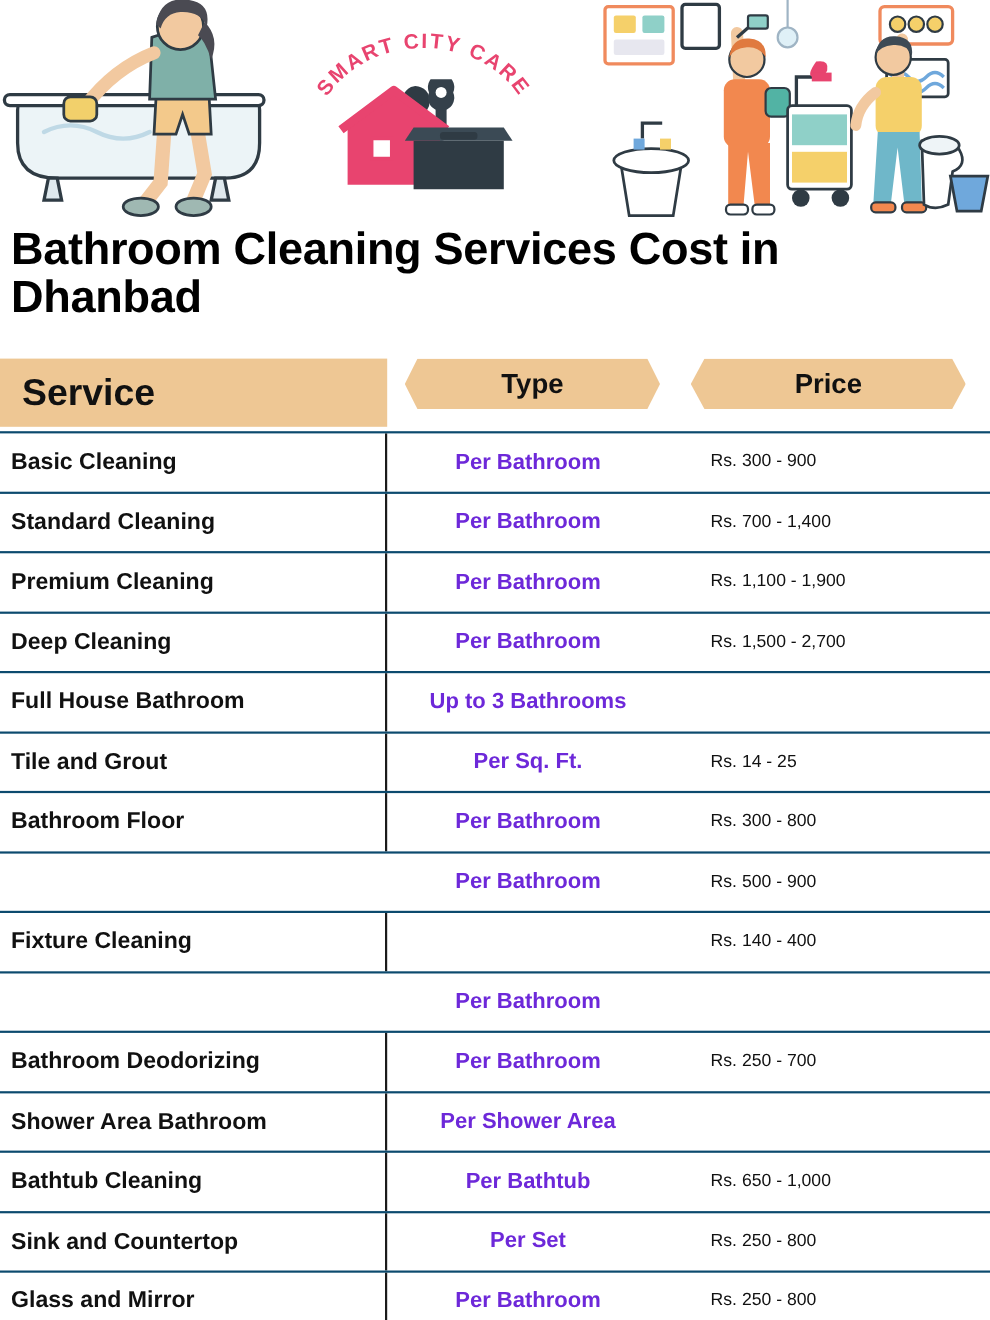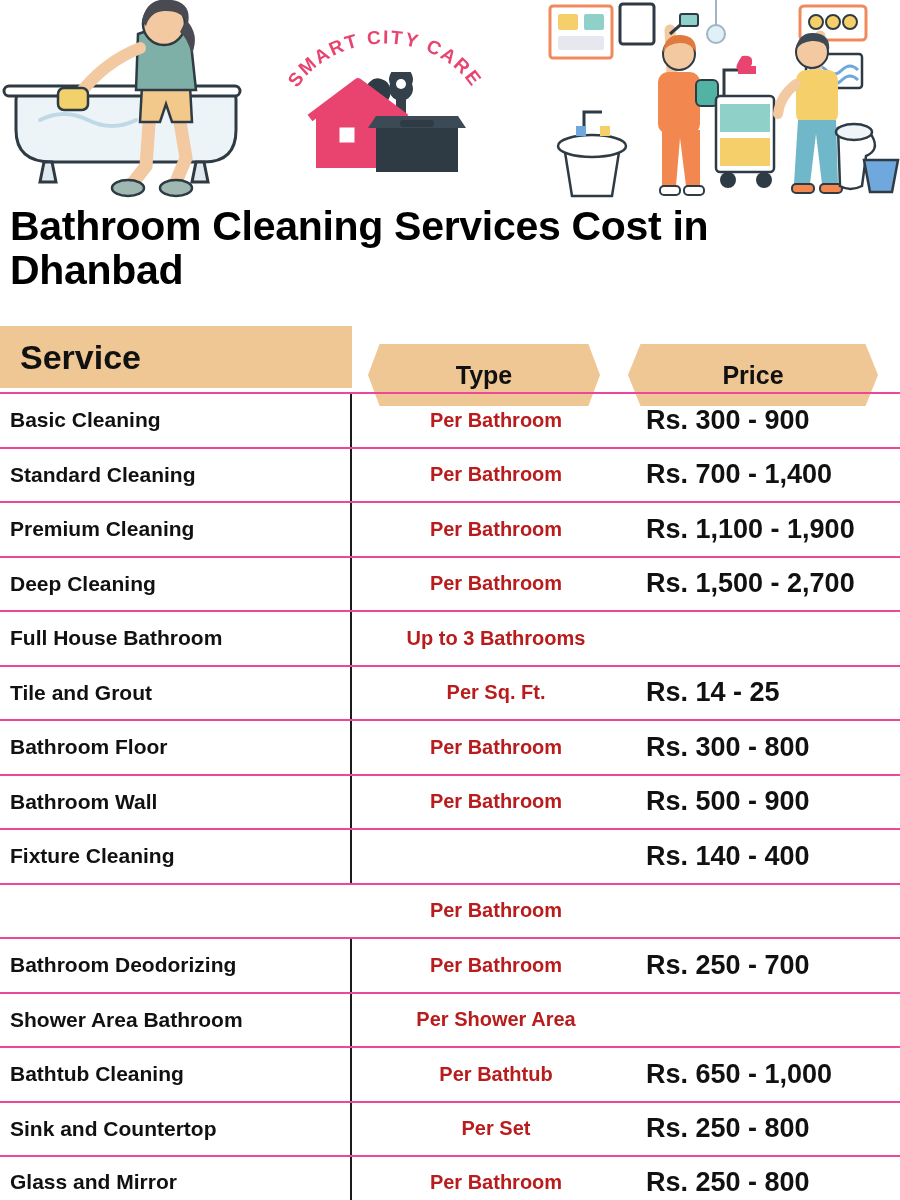--- a/index.html
+++ b/index.html
@@ -108,8 +108,8 @@
   }
   .hdr-hex {
     position: absolute;
-    height: 62px;
-    top: 24px;
+    height: 46px;
+    top: 6px;
     background: #eec794;
     display: flex;
     align-items: center;

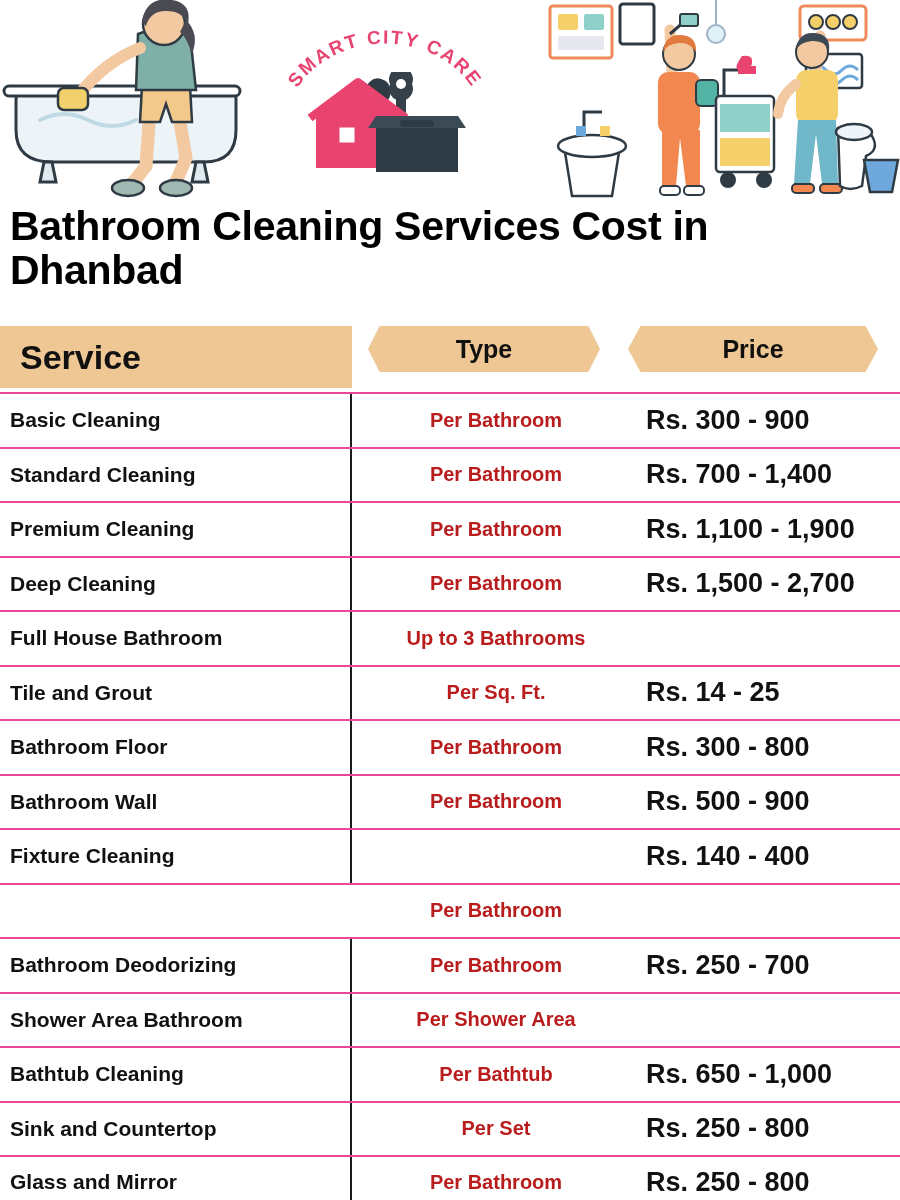--- a/index.html
+++ b/index.html
@@ -127,7 +127,7 @@
   .row {
     position: relative;
     height: 54.5px;
-    border-top: 2px solid #ec4899;
+    border-top: 2px solid #0c4a6e;
   }
   .row:last-child { border-bottom: 2px solid #1b1b1b; }
 

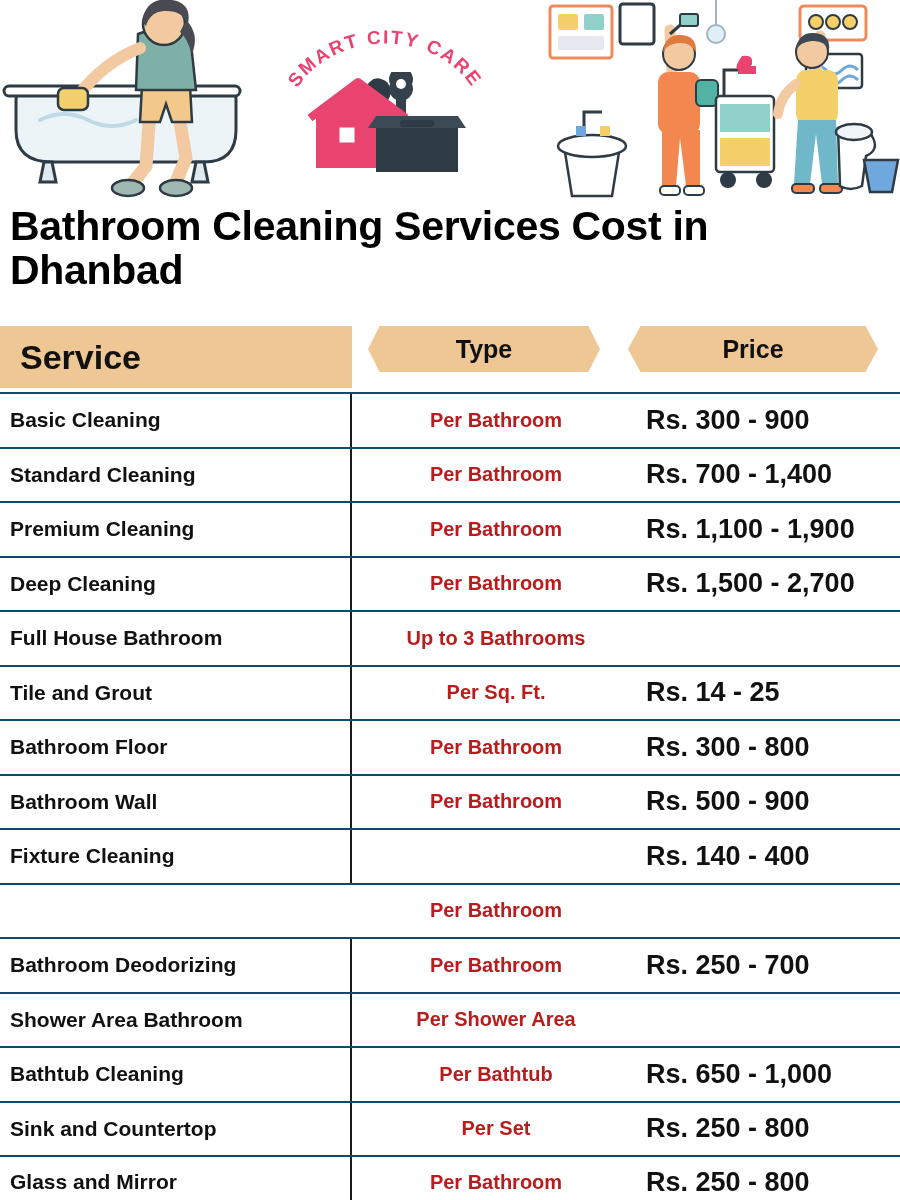--- a/index.html
+++ b/index.html
@@ -147,7 +147,7 @@
   }
   .cell-type {
     position: absolute;
-    left: 352px;
+    left: 336px;
     top: 0;
     width: 288px;
     height: 100%;
@@ -156,7 +156,7 @@
     justify-content: center;
     font-size: 20px;
     font-weight: bold;
-    color: #b91c1c;
+    color: #6d28d9;
   }
   .cell-price {
     position: absolute;

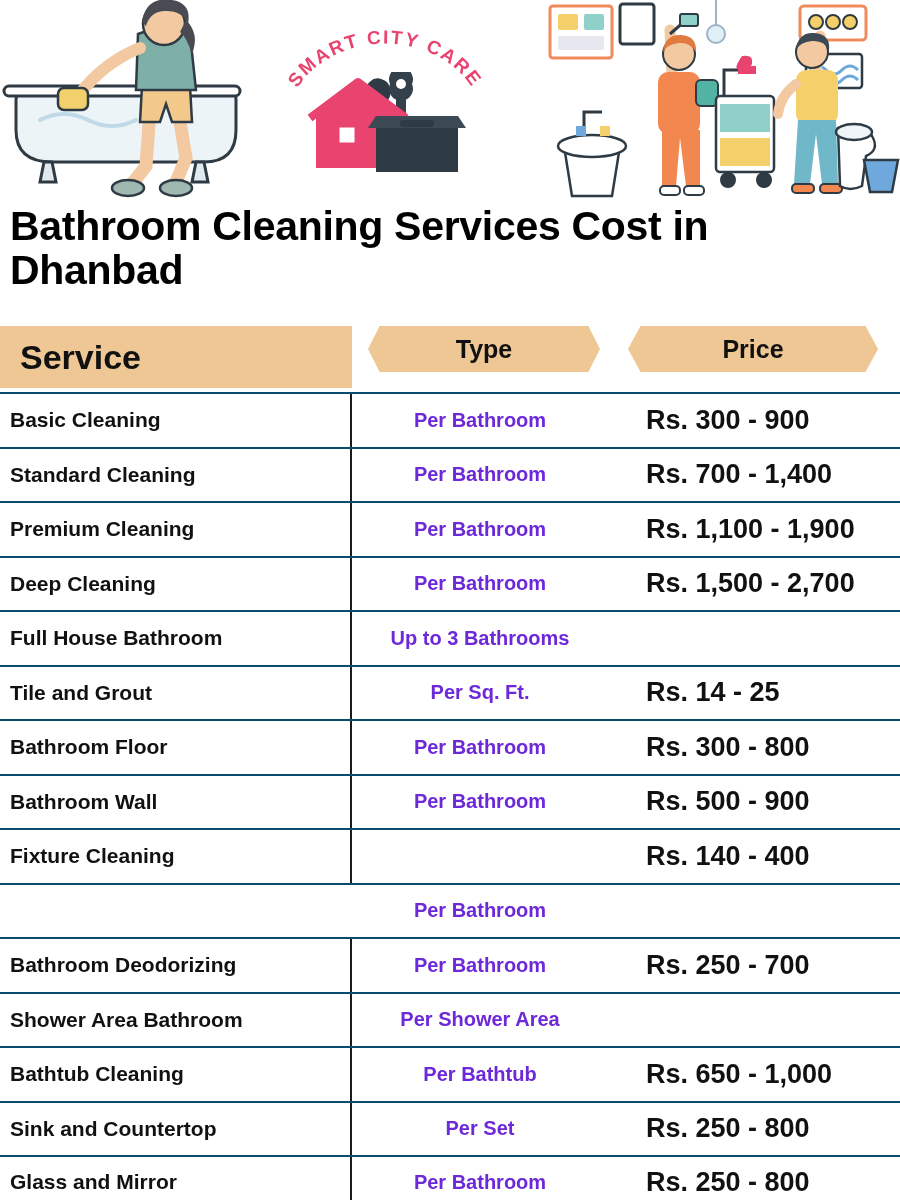--- a/index.html
+++ b/index.html
@@ -167,8 +167,8 @@
     display: flex;
     align-items: center;
     padding-left: 6px;
-    font-size: 27px;
-    font-weight: bold;
+    font-size: 16px;
+    font-weight: normal;
     color: #111;
   }
 </style>

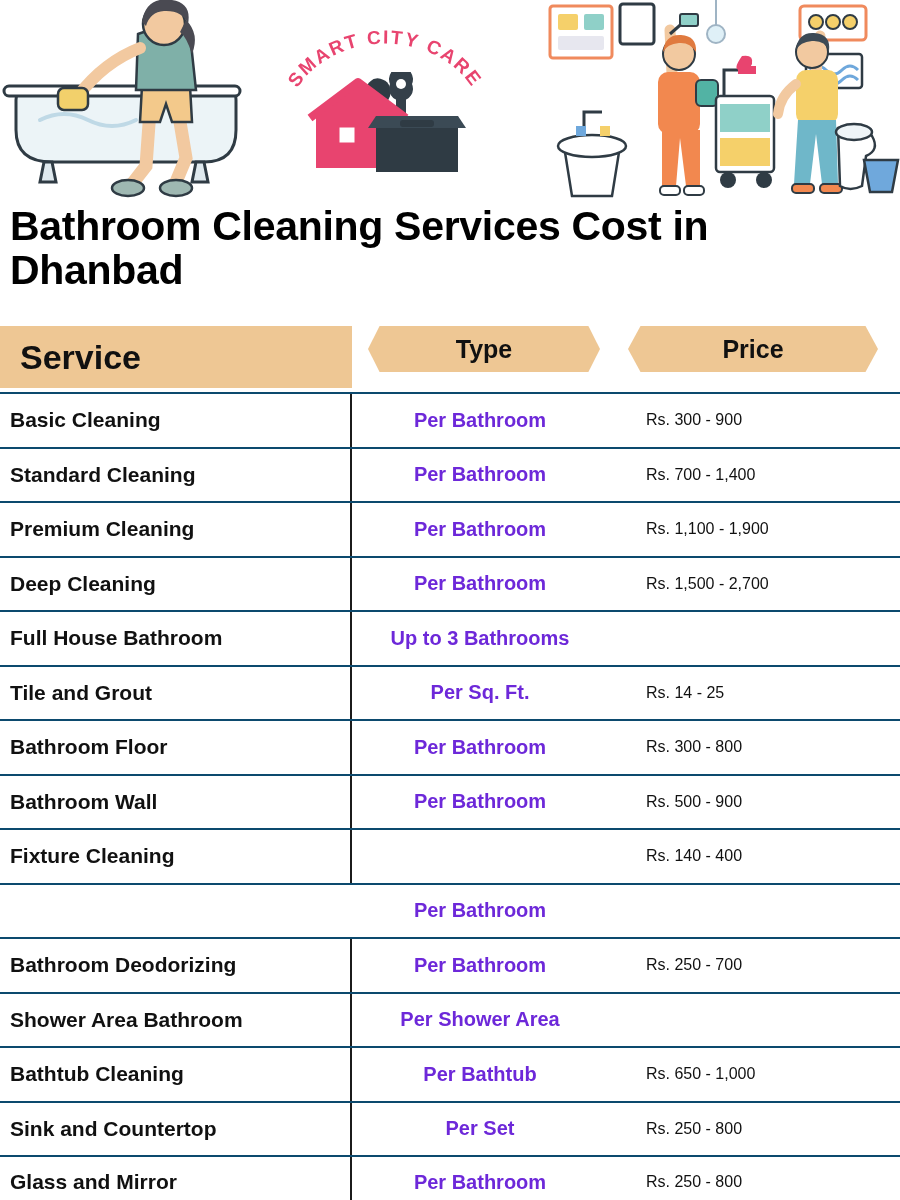--- a/index.html
+++ b/index.html
@@ -349,7 +349,6 @@
           <div class="cell-price">Rs. 300 - 800</div>
         </div>
         <div class="row">
-          <div class="cell-service">Bathroom Wall</div>
           <div class="cell-type">Per Bathroom</div>
           <div class="cell-price">Rs. 500 - 900</div>
         </div>

